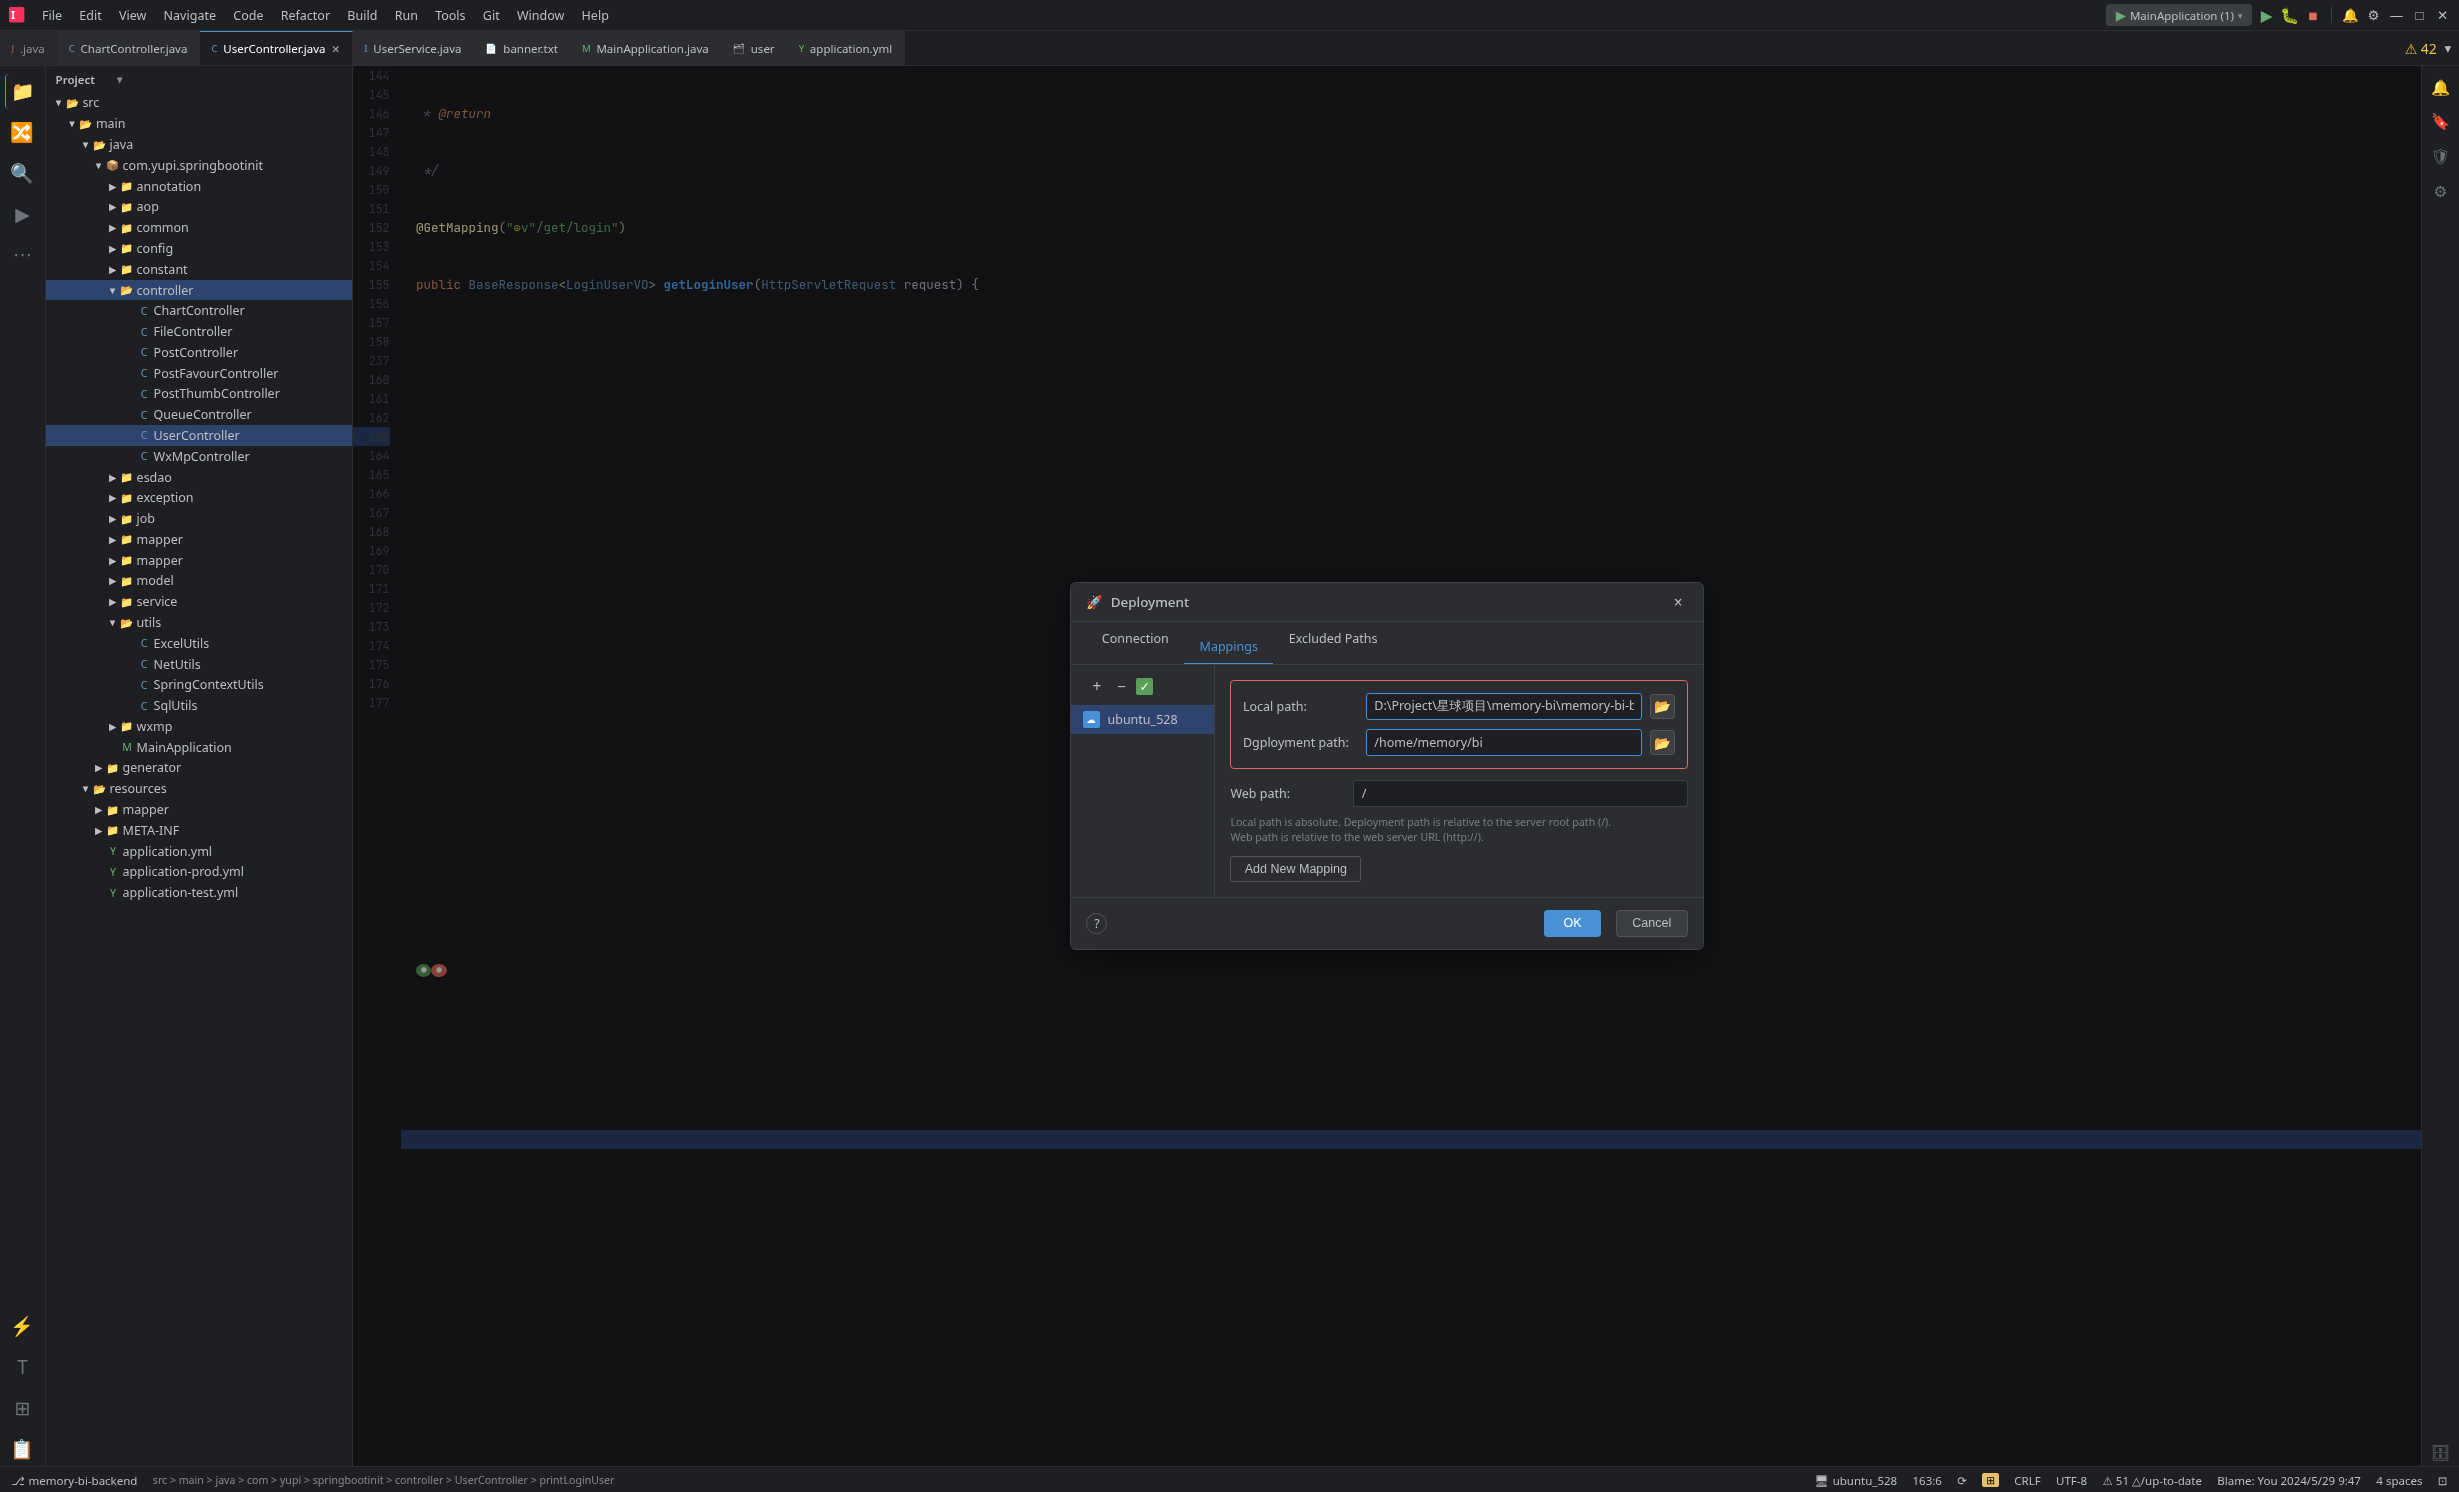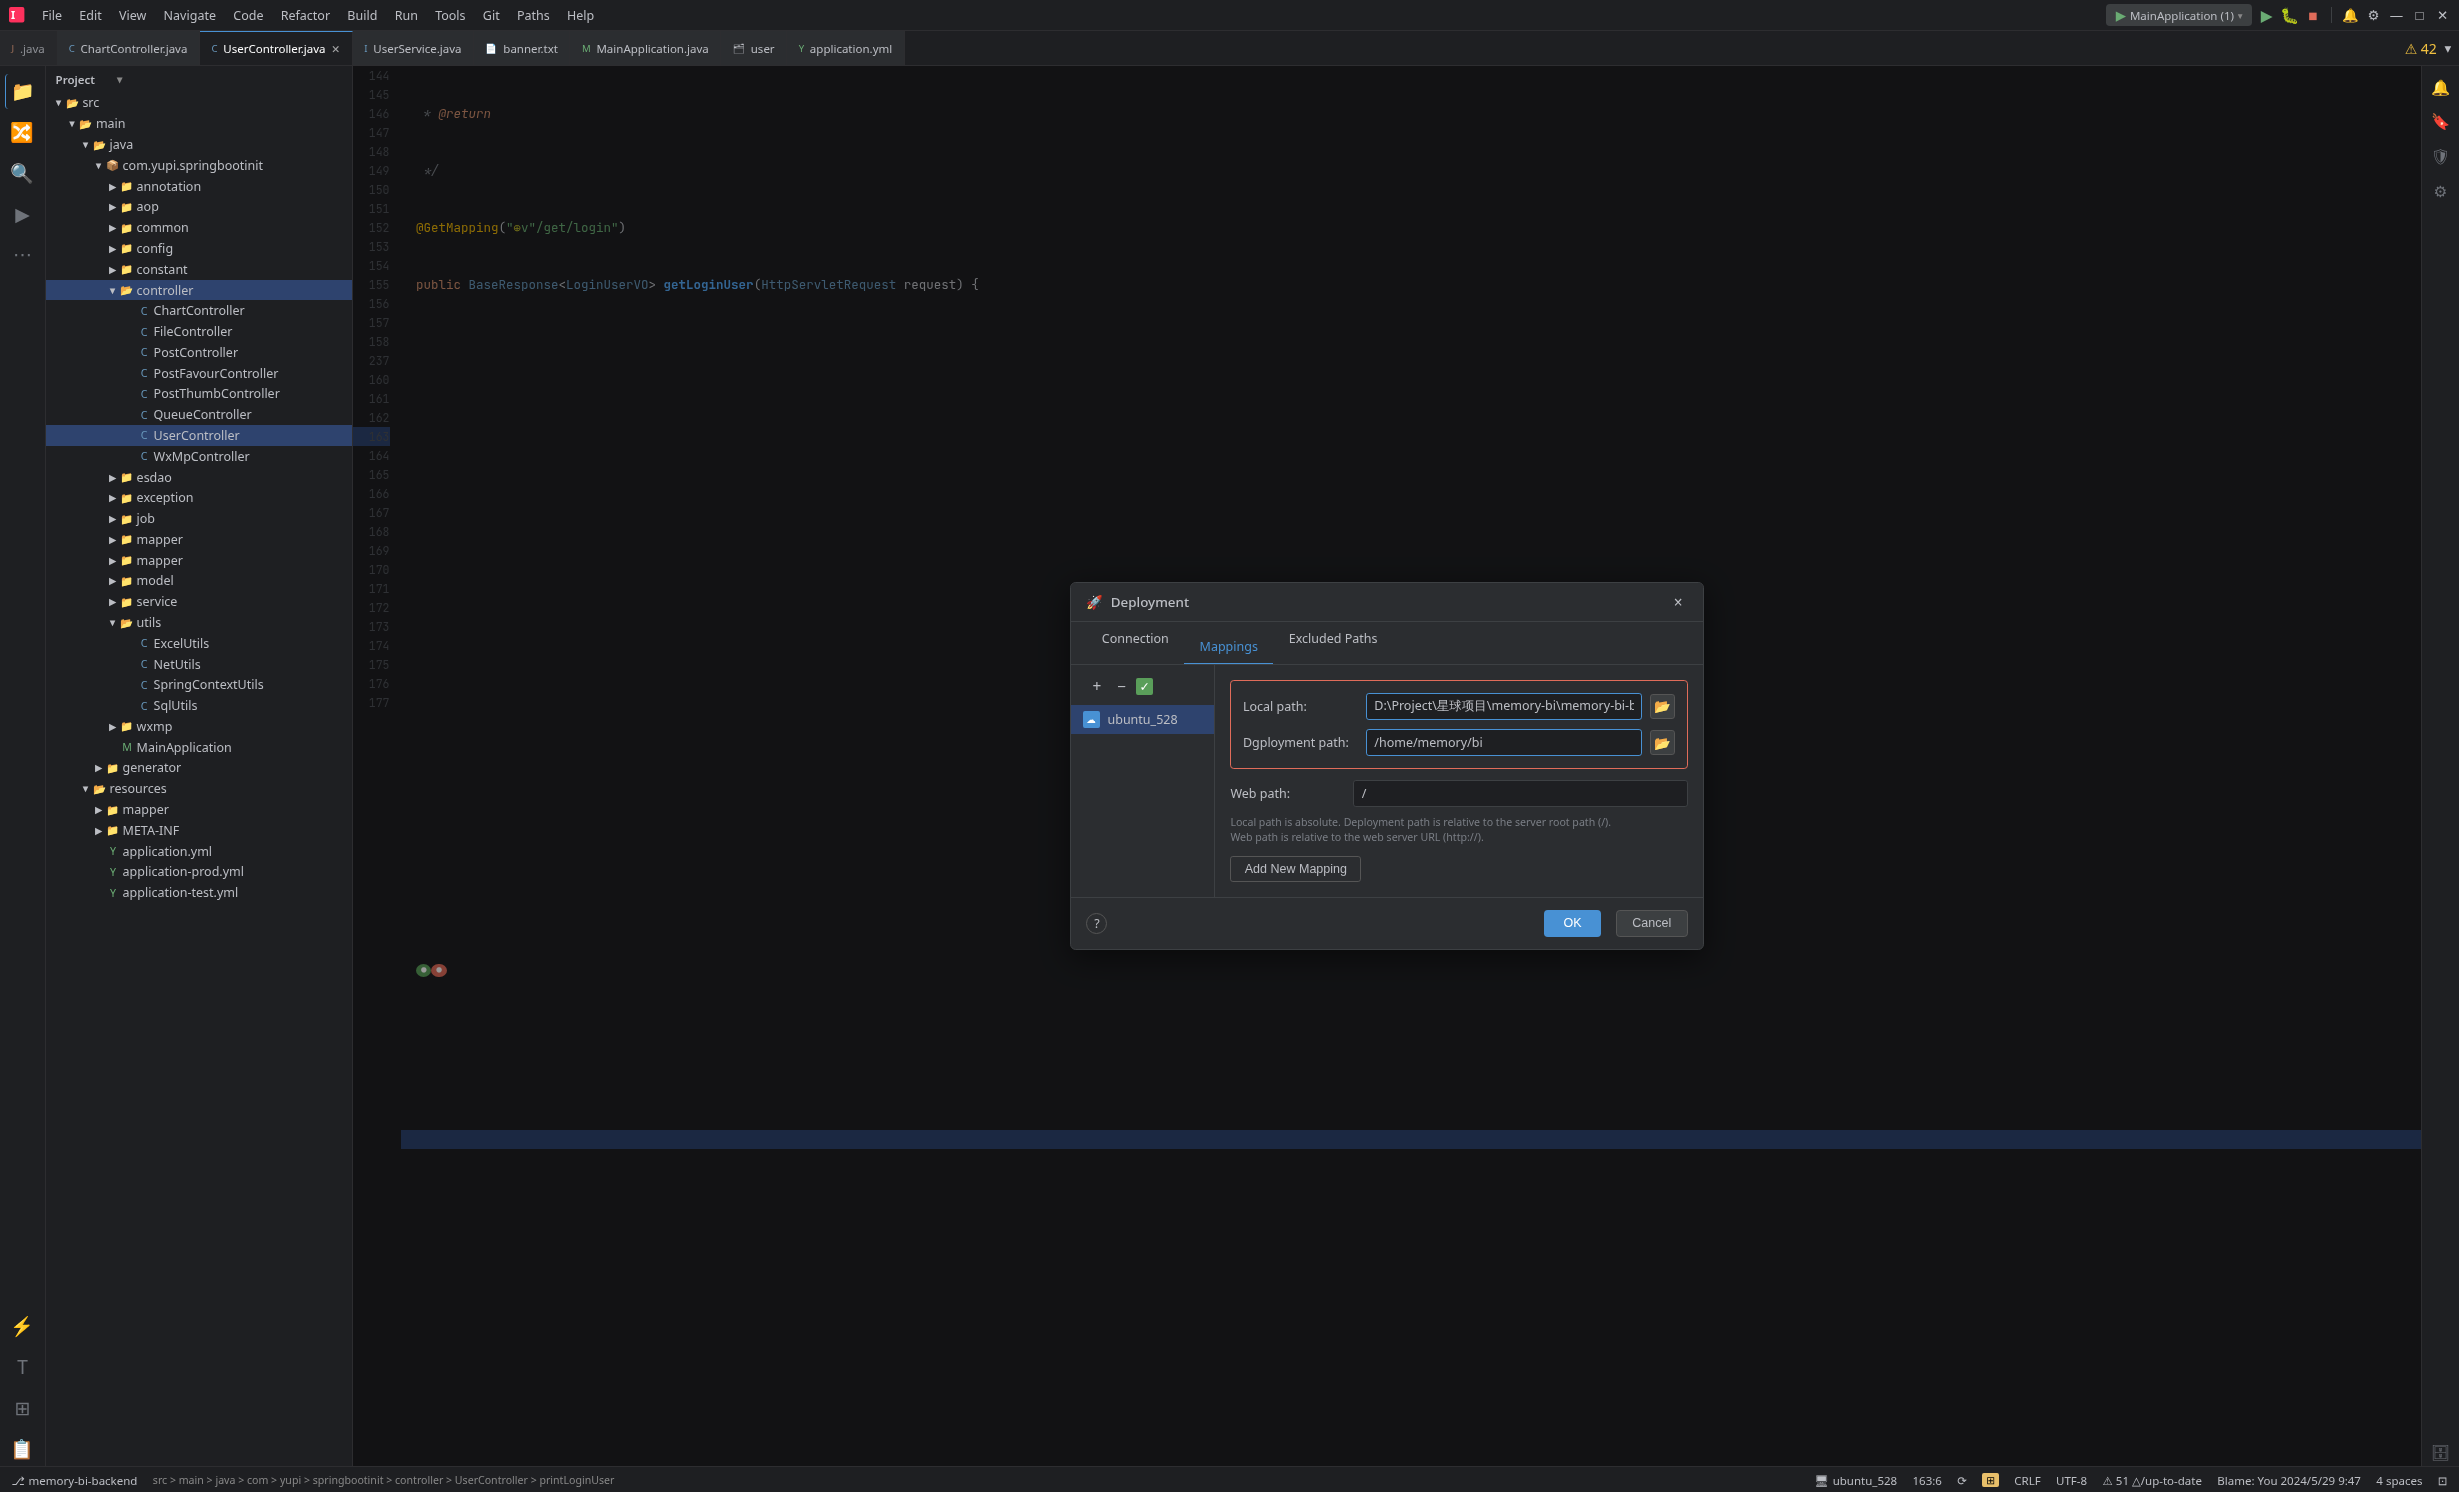--- a/index.html
+++ b/index.html
@@ -498,7 +498,7 @@
   <div class="menu-item">Run</div>
   <div class="menu-item">Tools</div>
   <div class="menu-item">Git</div>
-  <div class="menu-item">Paths</div>
+  <div class="menu-item">Window</div>
   <div class="menu-item">Help</div>
   <div class="menu-bar-right">
     <div style="display:flex;align-items:center;gap:3.8px;font-size:11.5px;background:#3c3f41;border-radius:3.8px;padding:1.9px 9.6px;cursor:pointer;">

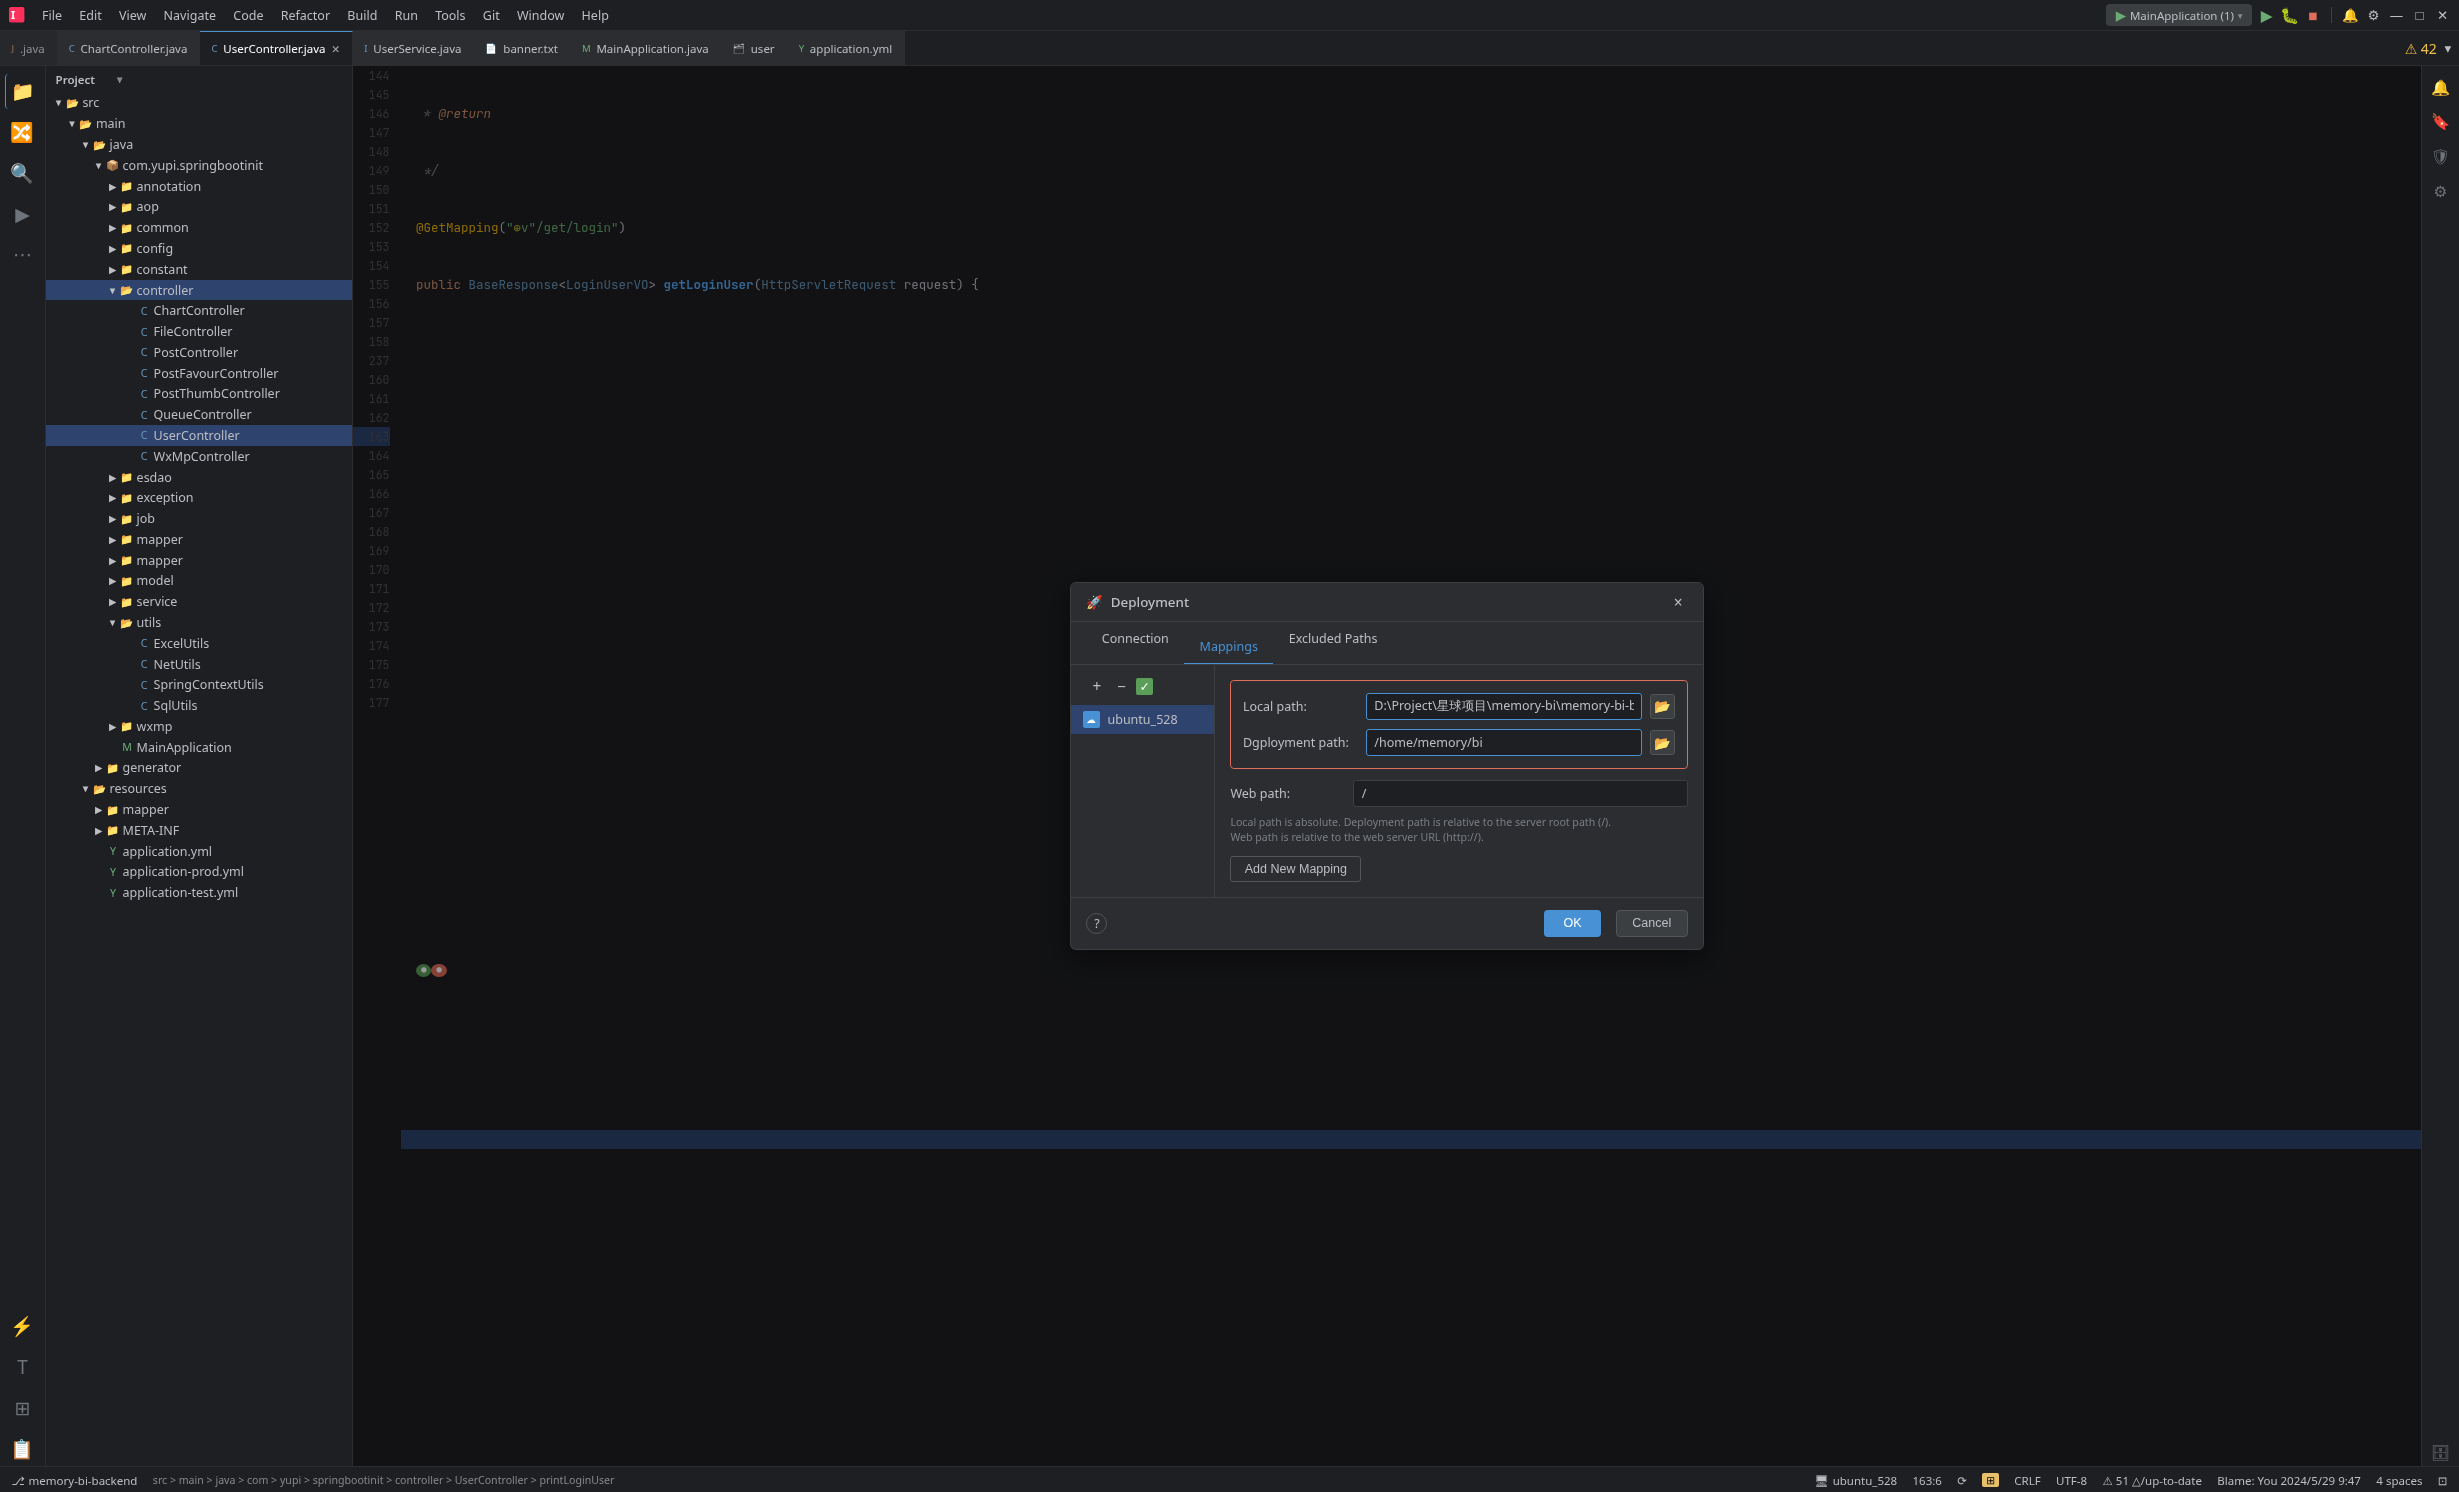--- a/index.html
+++ b/index.html
@@ -817,7 +817,7 @@
       <div class="code-lines">
         <div class="code-line cm">   * <span style="color:#cf8e6d;font-style:italic;">@return</span></div>
         <div class="code-line cm">   */</div>
-        <div class="code-line">  <span style="color:#eab308;">@GetMapping</span>(<span style="color:#6aab73;">"</span><span style="color:#bbb529;">⊕</span><span style="color:#6aab73;">v"/get/login"</span>)</div>
+        <div class="code-line">  <span style="color:#fef9c3;">@GetMapping</span>(<span style="color:#6aab73;">"</span><span style="color:#bbb529;">⊕</span><span style="color:#6aab73;">v"/get/login"</span>)</div>
         <div class="code-line">  <span style="color:#cf8e6d;">public</span> <span style="color:#6897bb;">BaseResponse</span>&lt;<span style="color:#6897bb;">LoginUserVO</span>&gt; <span style="color:#56a8f5;font-weight:bold;">getLoginUser</span>(<span style="color:#6897bb;">HttpServletRequest</span> request) {</div>
         <div class="code-line"> </div>
         <div class="code-line"> </div>

